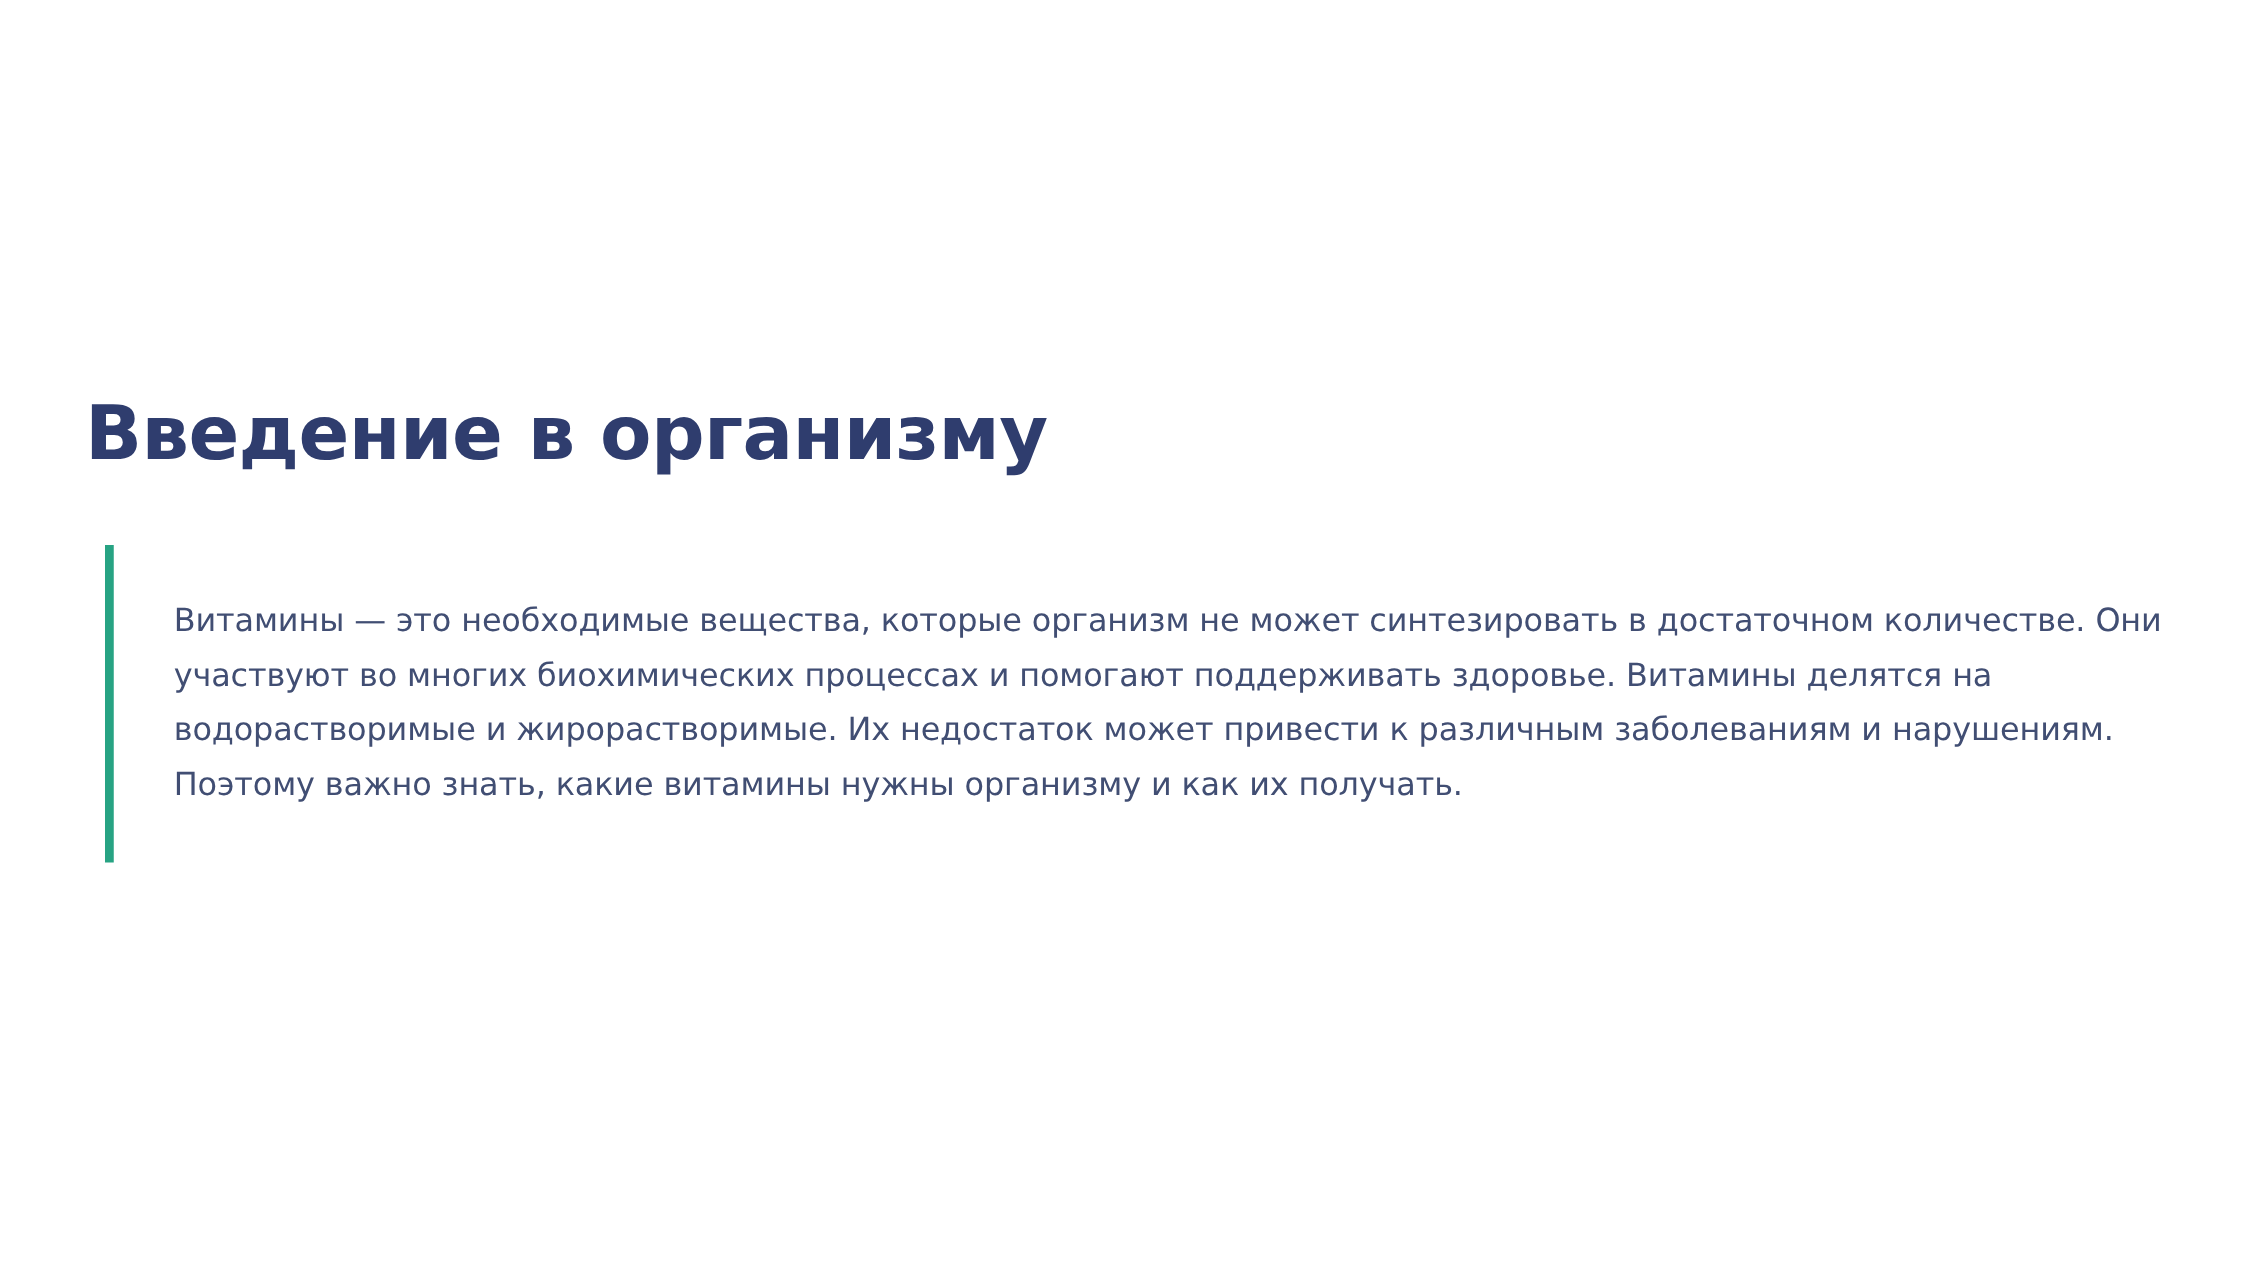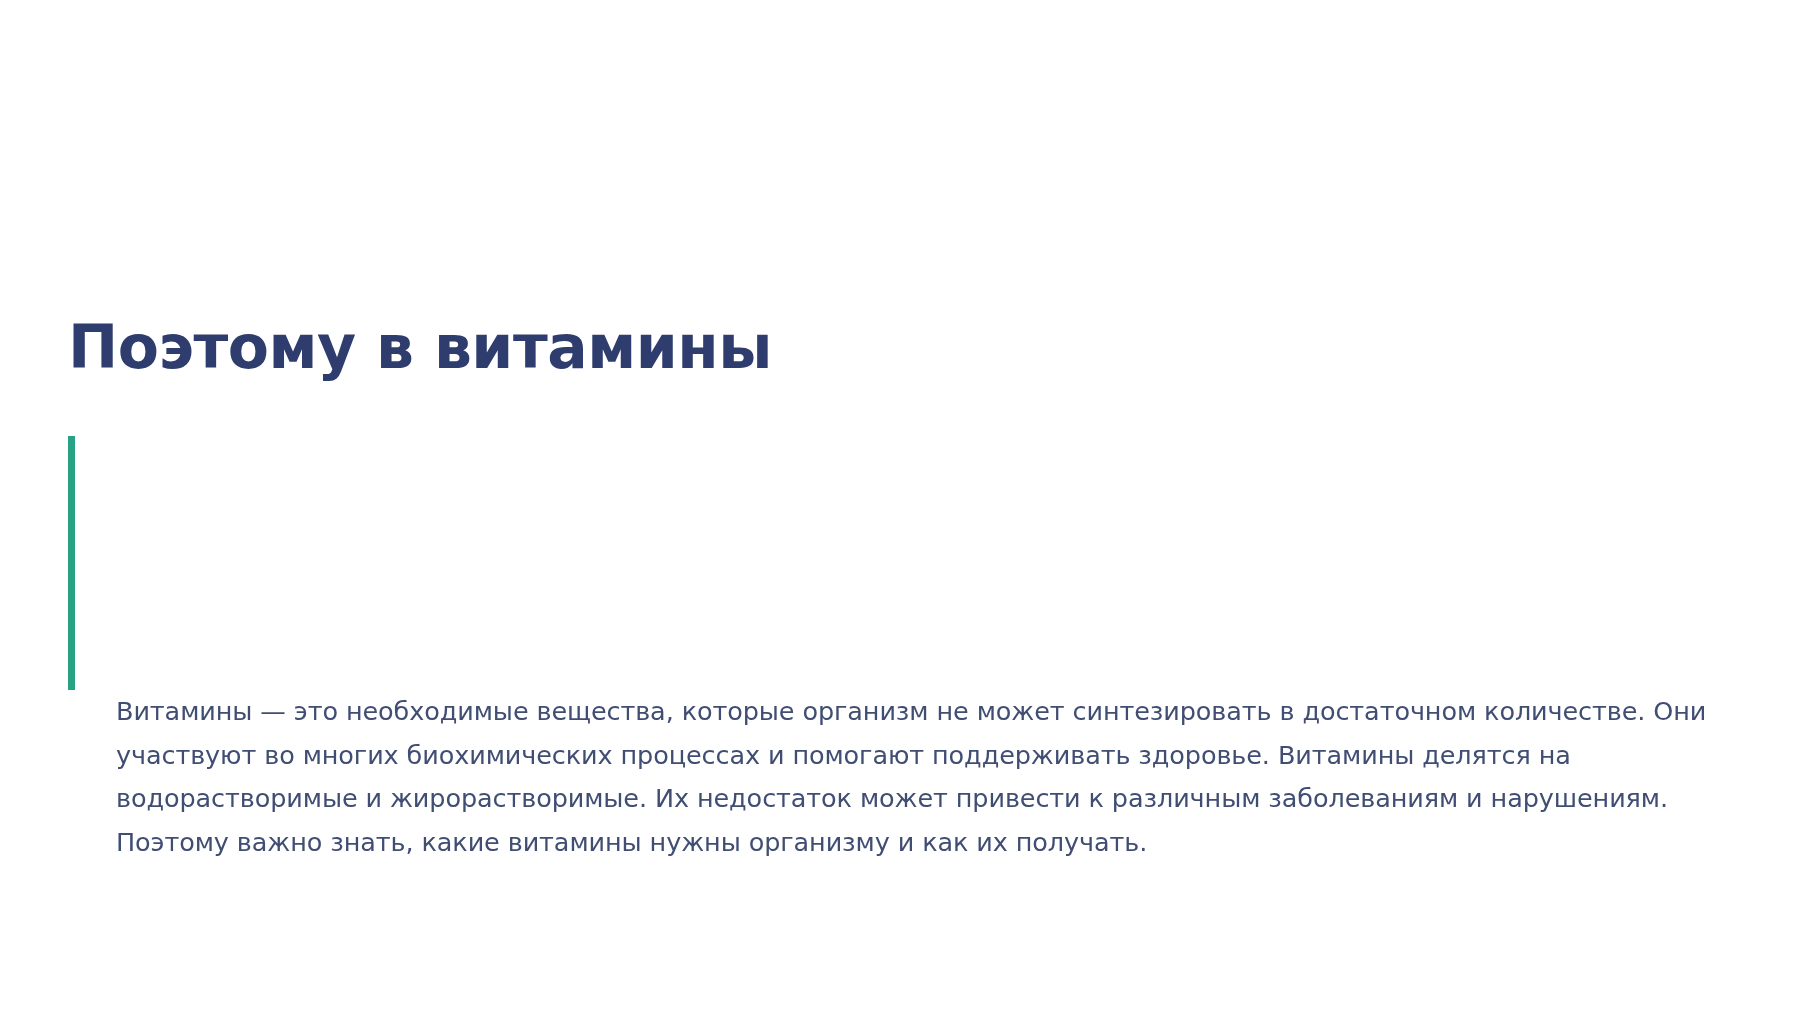--- a/index.html
+++ b/index.html
@@ -85,7 +85,7 @@
 <div class="slide">
   <div class="slide-content">
 
-    <h1 class="slide-title">Поэтому в витамины</h1>
+    <h1 class="slide-title">Введение в организму</h1>
 
     <div class="body-block">
       <div class="accent-bar"></div>

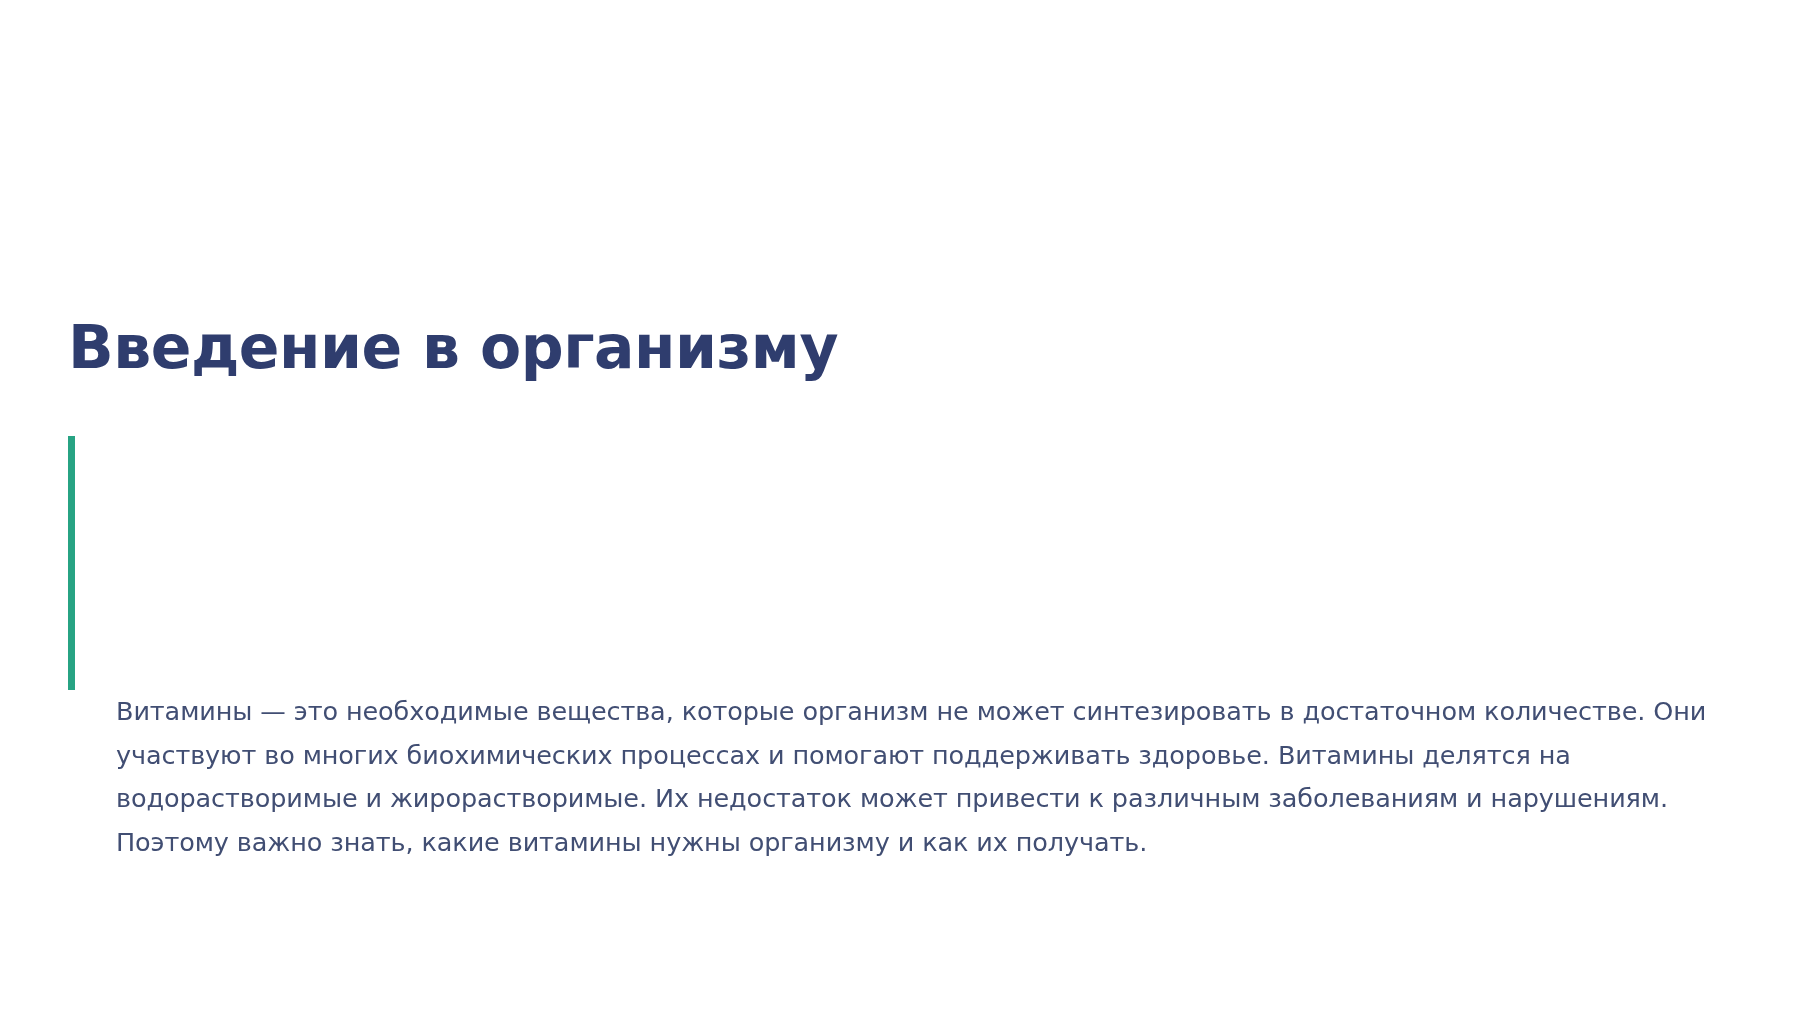--- a/index.html
+++ b/index.html
@@ -50,12 +50,11 @@
   
   .body-block {
     position: absolute;
-    left: 68px;
+    left: 84px;
     top: 436px;
     width: 1660px;
     display: flex;
-    align-items: flex-start;
-    flex-direction: column;
+    align-items: center;
   }
 
   .accent-bar {

